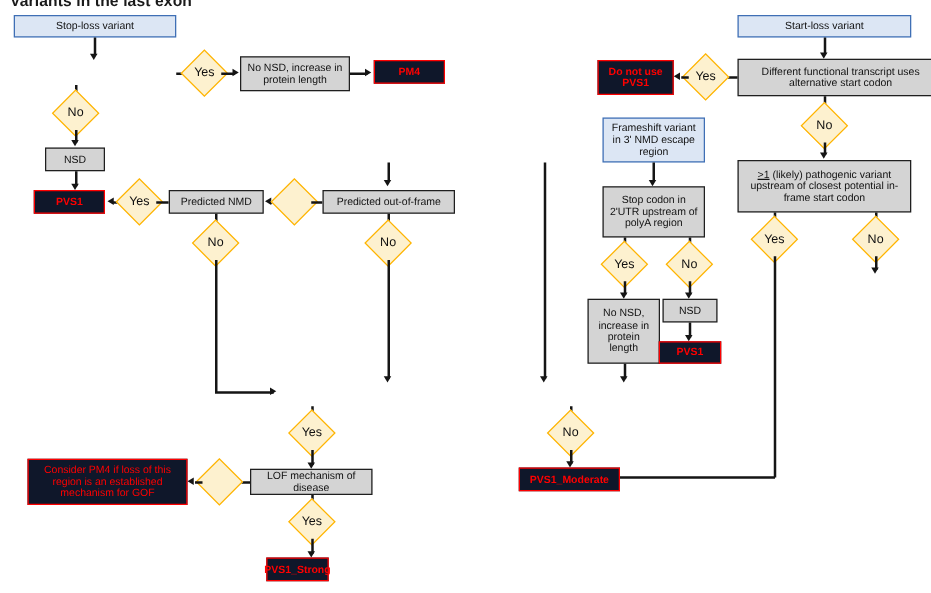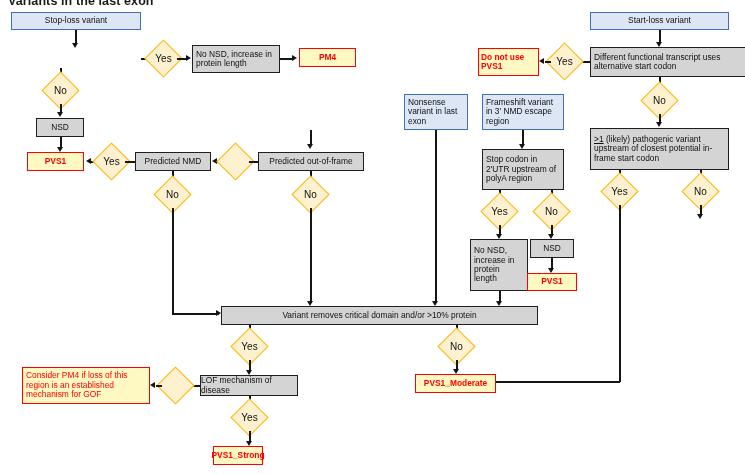--- a/index.html
+++ b/index.html
@@ -12,7 +12,7 @@
 
   
   .node{position:absolute;box-sizing:border-box;display:flex;
-        align-items:center;justify-content:center;text-align:left;
+        align-items:center;justify-content:center;text-align:center;
         line-height:1.12;}
 
   

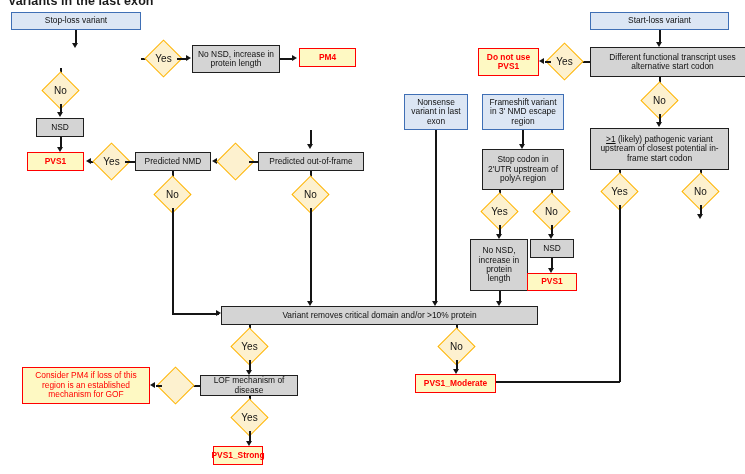--- a/index.html
+++ b/index.html
@@ -24,7 +24,7 @@
         font-size:8.4px;}
 
   
-  .red{background:#fef9c3;border:1.9px solid #ff0000;color:#ff0000;
+  .red{background:#0f172a;border:1.9px solid #ff0000;color:#ff0000;
        font-size:8.4px;font-weight:bold;}
   .red.norm{font-weight:normal;}
 

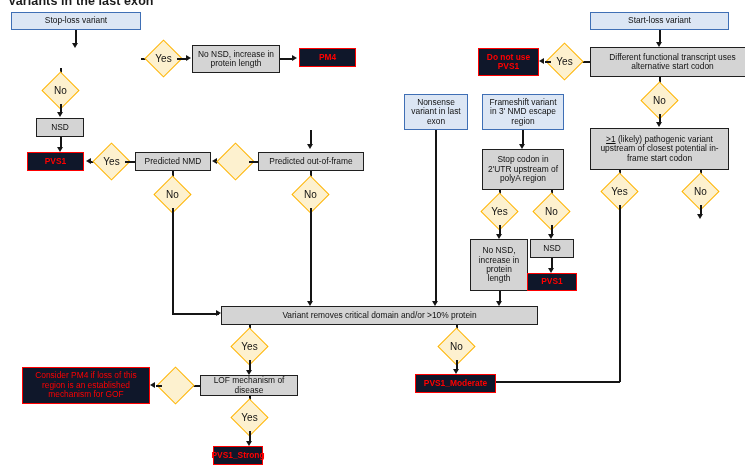--- a/index.html
+++ b/index.html
@@ -130,7 +130,6 @@
   <div class="ln lnh" style="left:172px;top:313px;width:47px;"></div>
   <div class="ar r" style="left:216px;top:310px;"></div>
 
-  <div class="node blue" style="left:404px;top:94px;width:64px;height:36px;padding:0 3px;">Nonsense variant in last exon</div>
   <div class="ln lnv" style="left:435px;top:130px;height:173px;"></div>
   <div class="ar d" style="left:432px;top:301px;"></div>
 

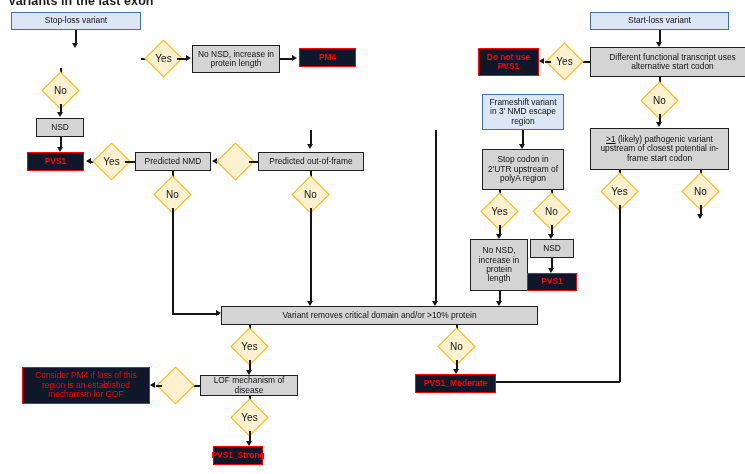--- a/index.html
+++ b/index.html
@@ -208,7 +208,6 @@
   <div class="ln lnv" style="left:700px;top:205px;height:11px;"></div>
   <div class="ar d" style="left:697px;top:214px;"></div>
 
-  <div class="node grey" style="left:221px;top:306px;width:317px;height:19px;">Variant removes critical domain and/or &gt;10% protein</div>
 
   <div class="ln lnv" style="left:249px;top:325px;height:9px;"></div>
   <div class="dia" style="left:236px;top:333px;width:27px;height:27px;">

